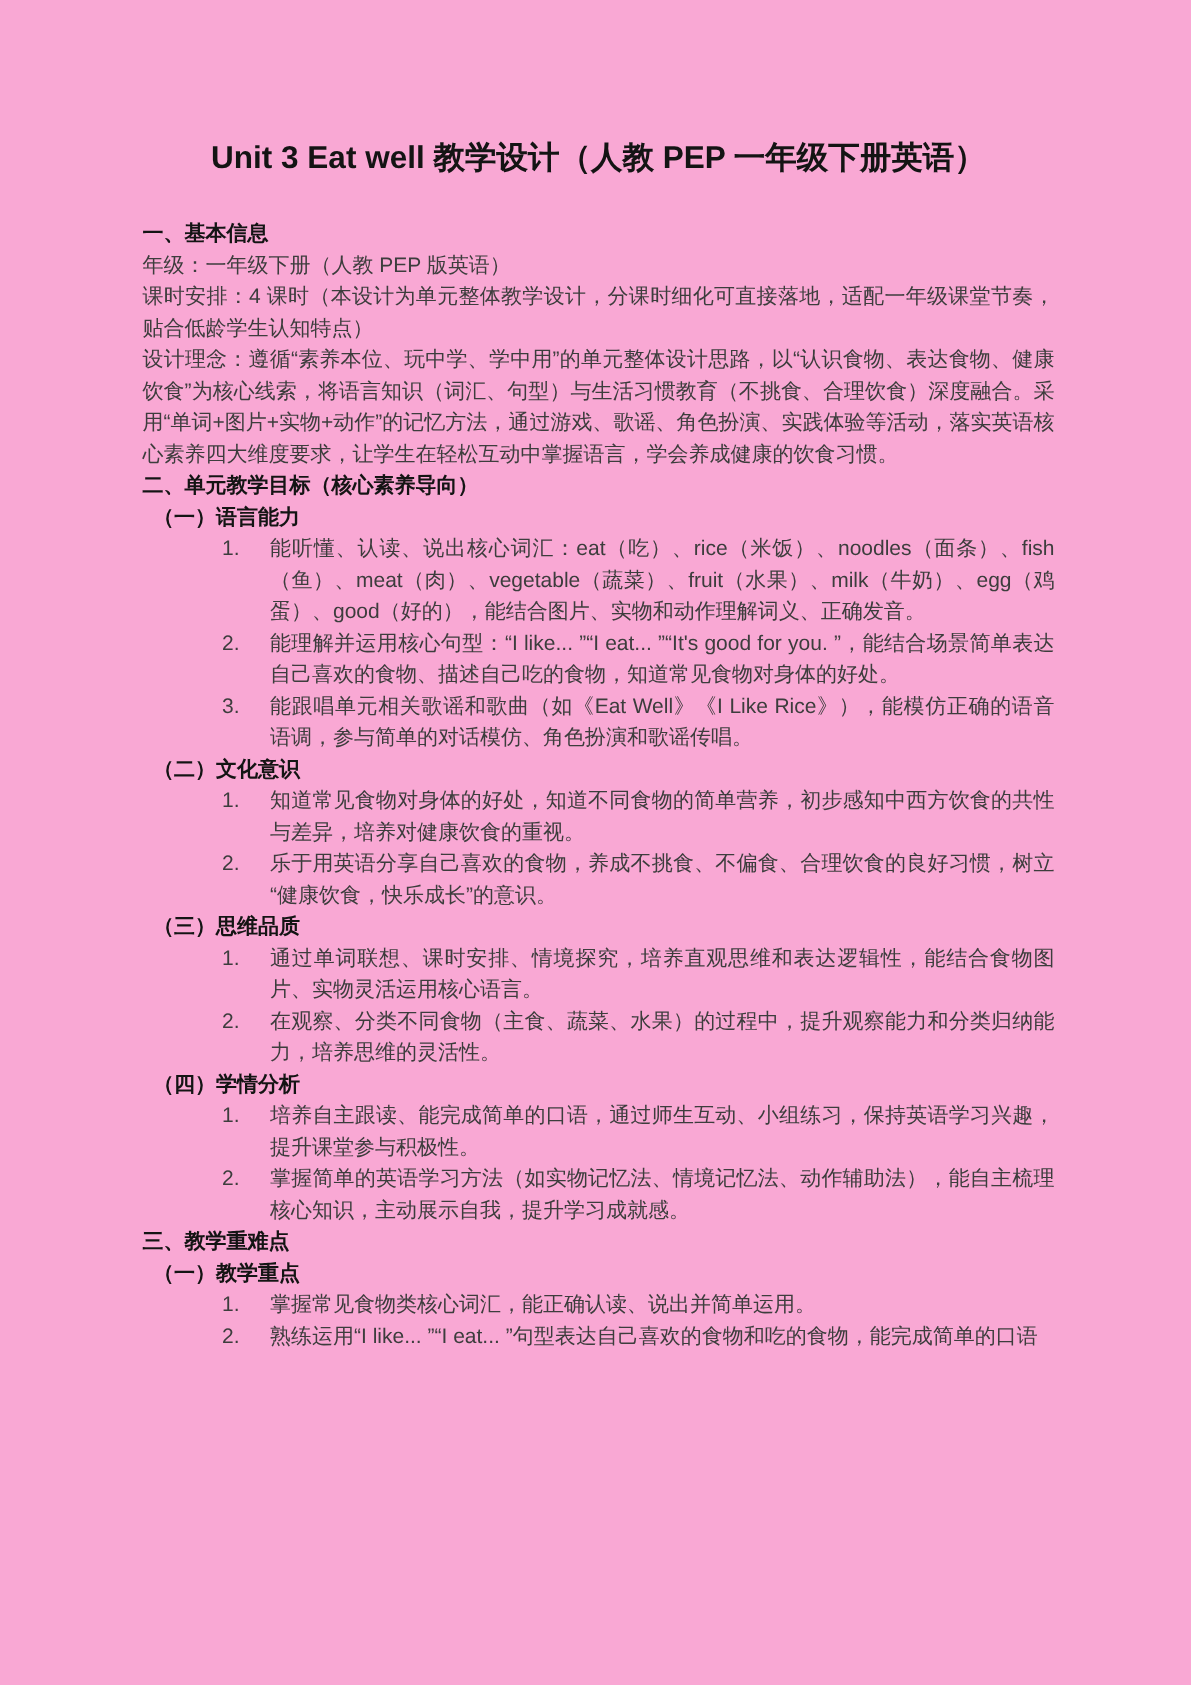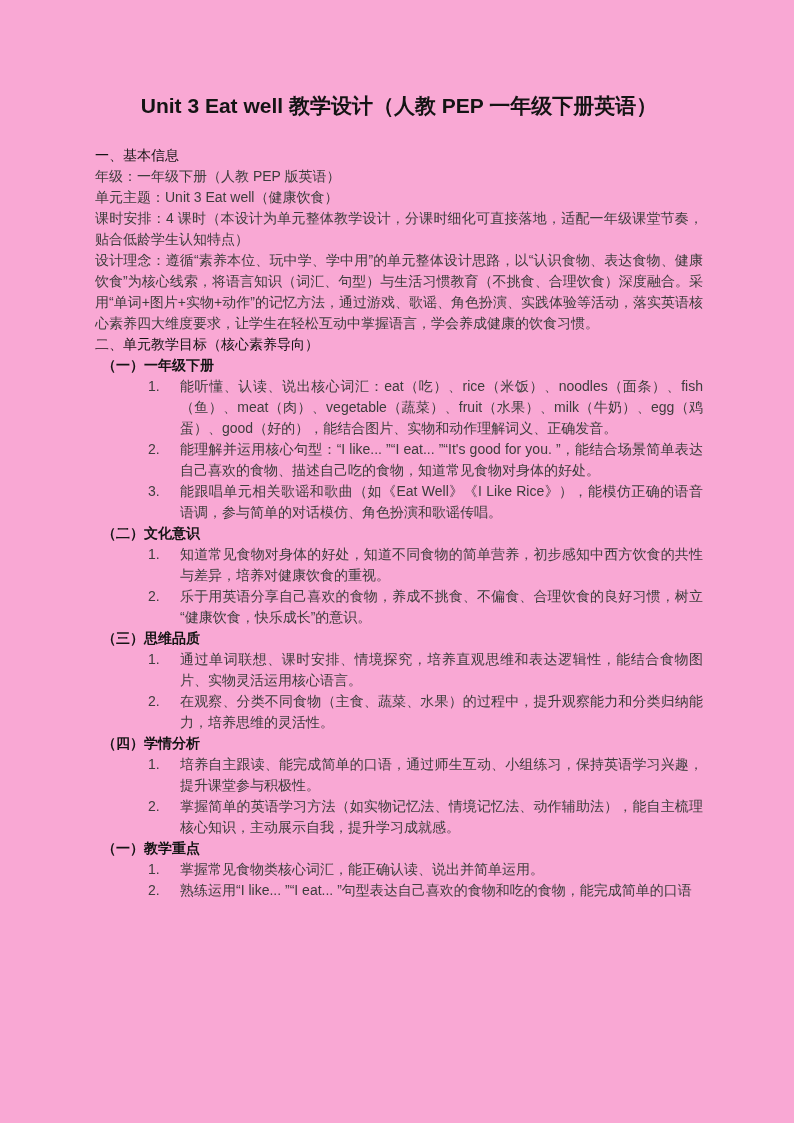--- a/index.html
+++ b/index.html
@@ -29,7 +29,7 @@
   .h-sec {
     font-size:14px;
     line-height:21px;
-    font-weight:normal;
+    font-weight:bold;
     color:#141414;
   }
   .h-sub {

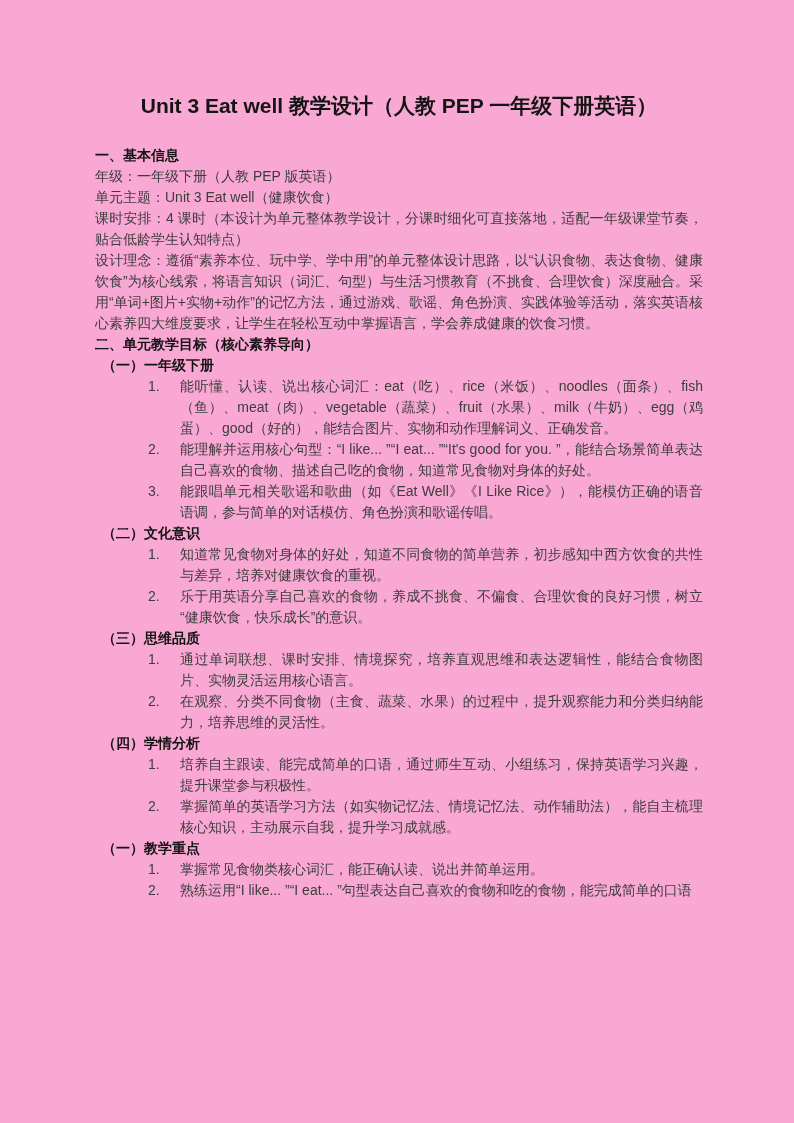--- a/index.html
+++ b/index.html
@@ -63,7 +63,6 @@
 
   <h2 class="h-sec">一、基本信息</h2>
   <p class="line">年级：一年级下册（人教 PEP 版英语）</p>
-  <p class="line">单元主题：Unit 3 Eat well（健康饮食）</p>
   <p class="line">课时安排：4 课时（本设计为单元整体教学设计，分课时细化可直接落地，适配一年级课堂节奏，贴合低龄学生认知特点）</p>
   <p class="line">设计理念：遵循“素养本位、玩中学、学中用”的单元整体设计思路，以“认识食物、表达食物、健康饮食”为核心线索，将语言知识（词汇、句型）与生活习惯教育（不挑食、合理饮食）深度融合。采用“单词+图片+实物+动作”的记忆方法，通过游戏、歌谣、角色扮演、实践体验等活动，落实英语核心素养四大维度要求，让学生在轻松互动中掌握语言，学会养成健康的饮食习惯。</p>
 

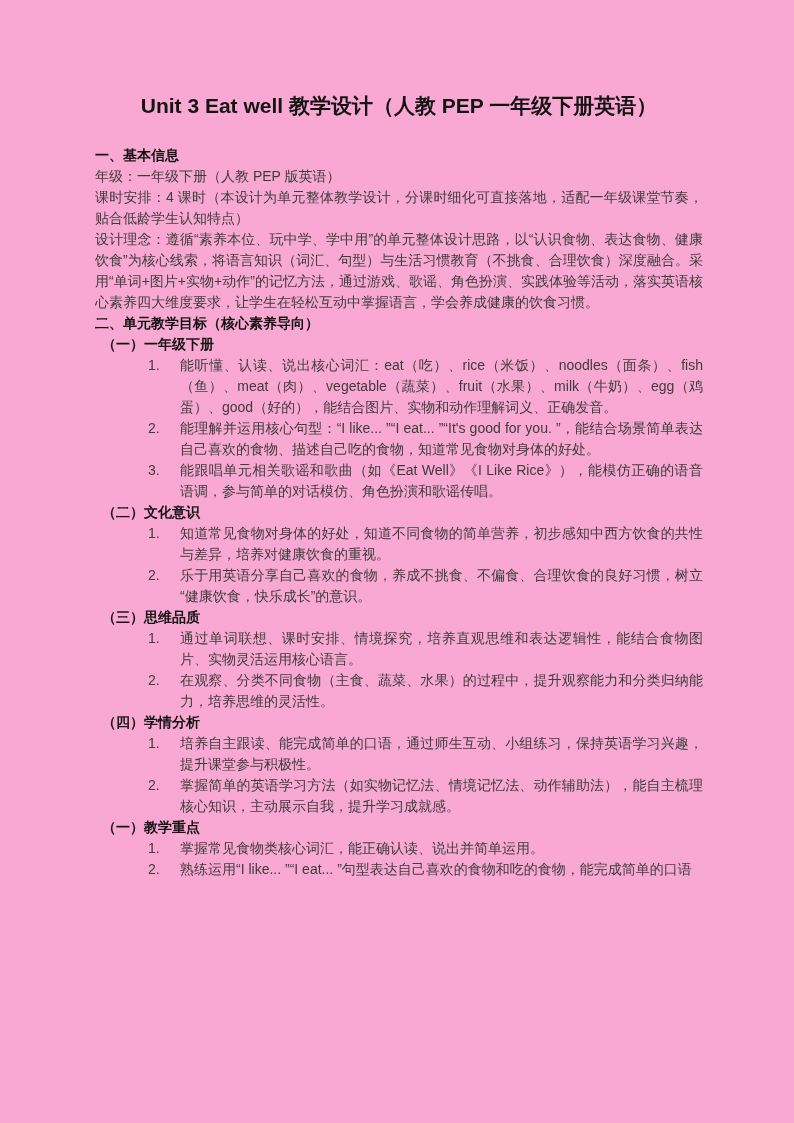--- a/index.html
+++ b/index.html
@@ -68,7 +68,7 @@
 
   <h2 class="h-sec">二、单元教学目标（核心素养导向）</h2>
 
-  <h3 class="h-sub">（一）一年级下册</h3>
+  <h3 class="h-sub">（一）语言能力</h3>
   <ol class="items">
     <li>能听懂、认读、说出核心词汇：eat（吃）、rice（米饭）、noodles（面条）、fish（鱼）、meat（肉）、vegetable（蔬菜）、fruit（水果）、milk（牛奶）、egg（鸡蛋）、good（好的），能结合图片、实物和动作理解词义、正确发音。</li>
     <li>能理解并运用核心句型：“I like... ”“I eat... ”“It's good for you. ”，能结合场景简单表达自己喜欢的食物、描述自己吃的食物，知道常见食物对身体的好处。</li>

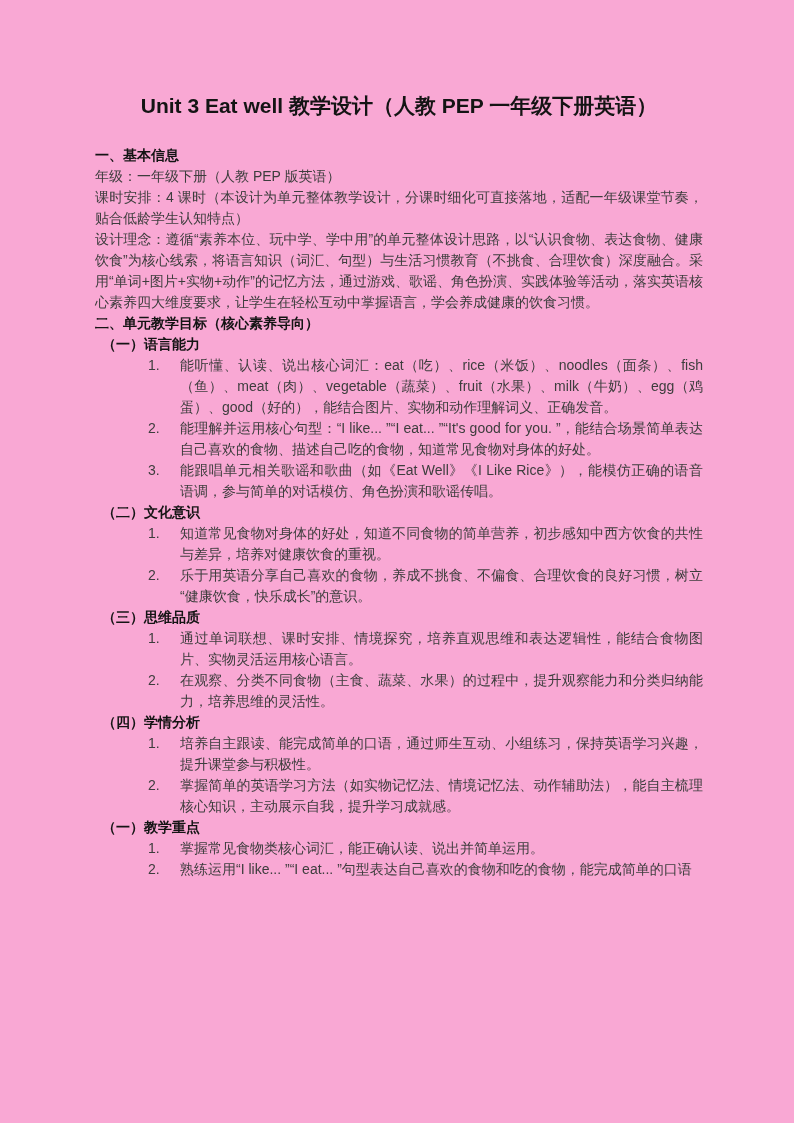--- a/index.html
+++ b/index.html
@@ -93,6 +93,7 @@
     <li>掌握简单的英语学习方法（如实物记忆法、情境记忆法、动作辅助法），能自主梳理核心知识，主动展示自我，提升学习成就感。</li>
   </ol>
 
+  <h2 class="h-sec">三、教学重难点</h2>
 
   <h3 class="h-sub">（一）教学重点</h3>
   <ol class="items">

